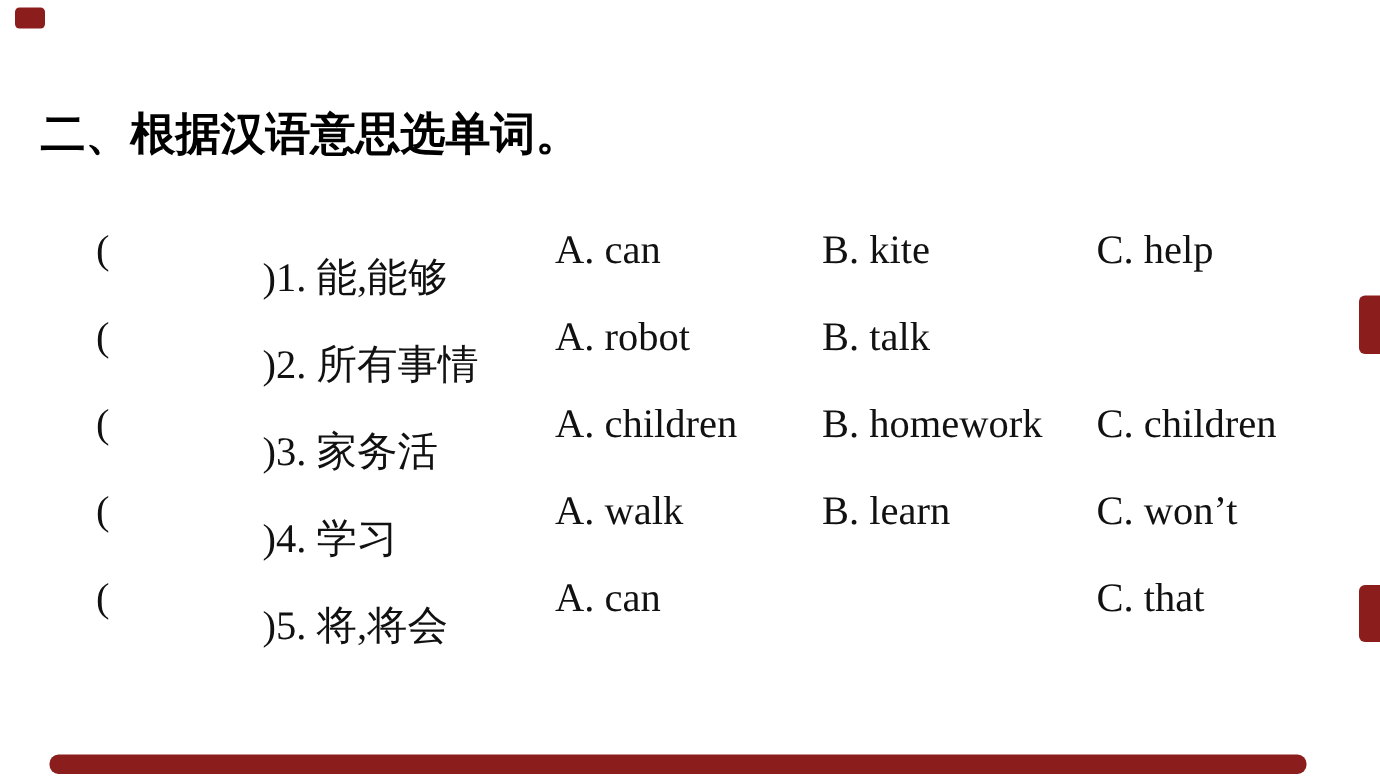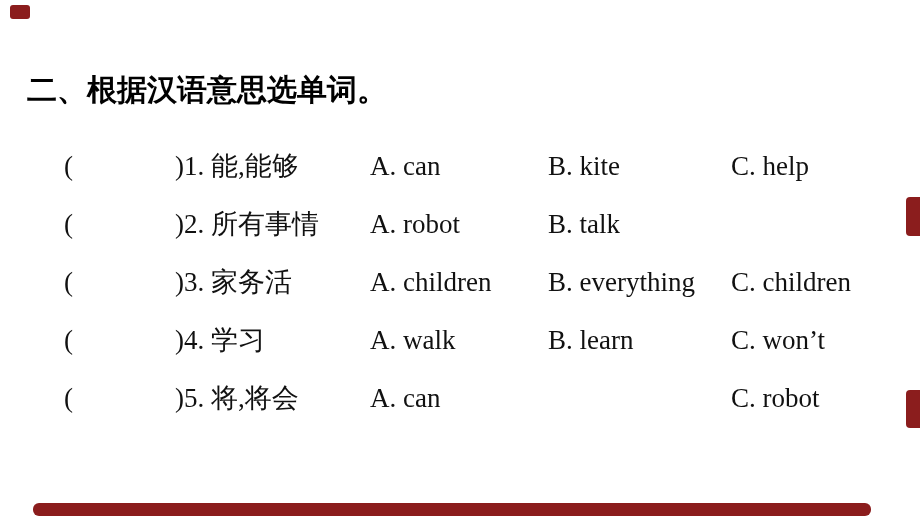--- a/index.html
+++ b/index.html
@@ -29,7 +29,7 @@
   }
   .q-row span{position:absolute;top:0;}
   .blank{left:64px;}
-  .prompt{left:175px;}
+  .prompt{left:175px;margin-top:19px;}
   .opt-a{left:370px;}
   .opt-b{left:548px;text-align:center;}
   .opt-c{left:731px;}

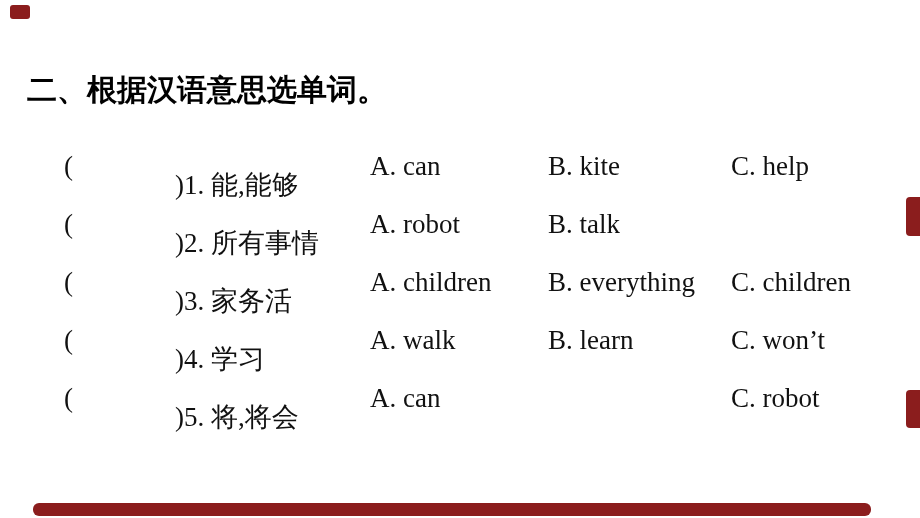--- a/index.html
+++ b/index.html
@@ -69,7 +69,7 @@
     <span class="blank">(</span>
     <span class="prompt">)3. 家务活</span>
     <span class="opt-a">A. children</span>
-    <span class="opt-b">B. everything</span>
+    <span class="opt-b">B. homework</span>
     <span class="opt-c">C. children</span>
   </div>
       <div class="q-row" style="top: 322px;">

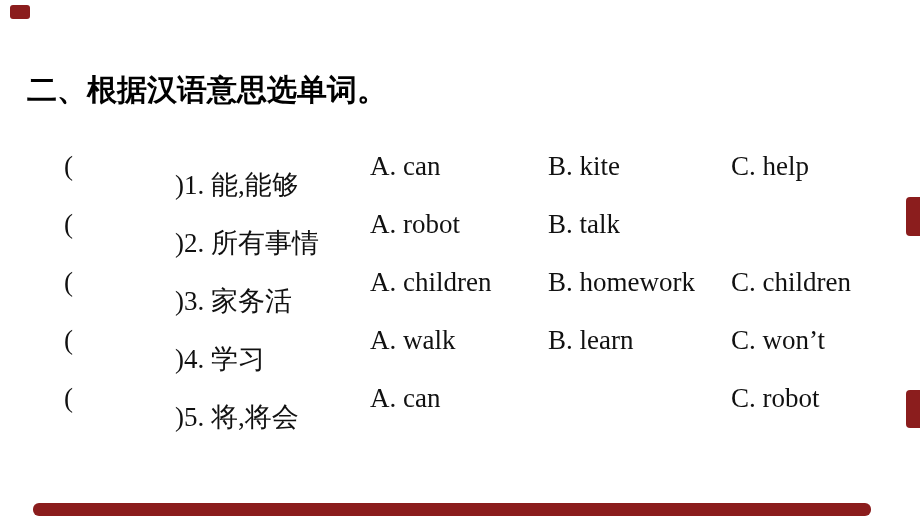--- a/index.html
+++ b/index.html
@@ -83,7 +83,7 @@
     <span class="blank">(</span>
     <span class="prompt">)5. 将,将会</span>
     <span class="opt-a">A. can</span>
-    <span class="opt-c">C. robot</span>
+    <span class="opt-c">C. that</span>
   </div>
     </div>
 

